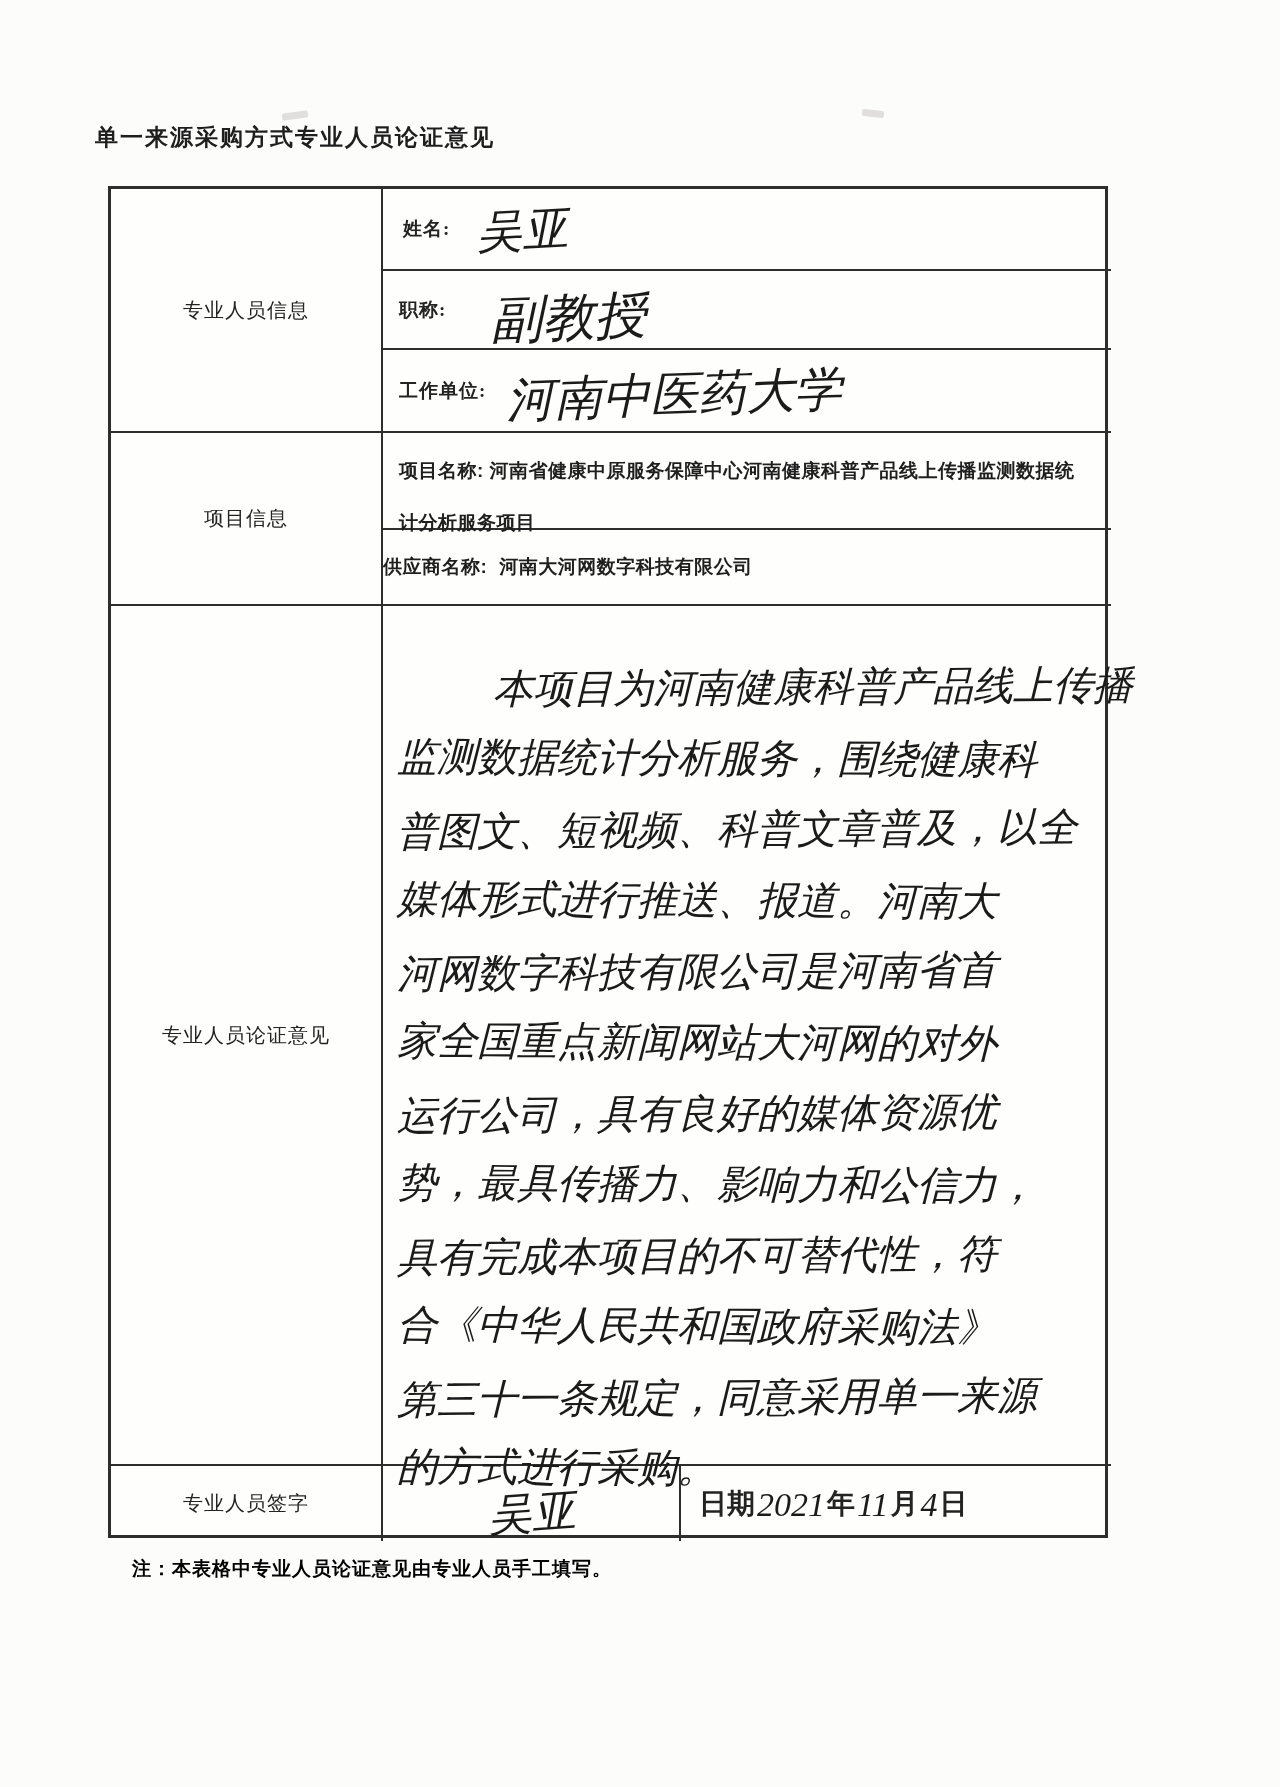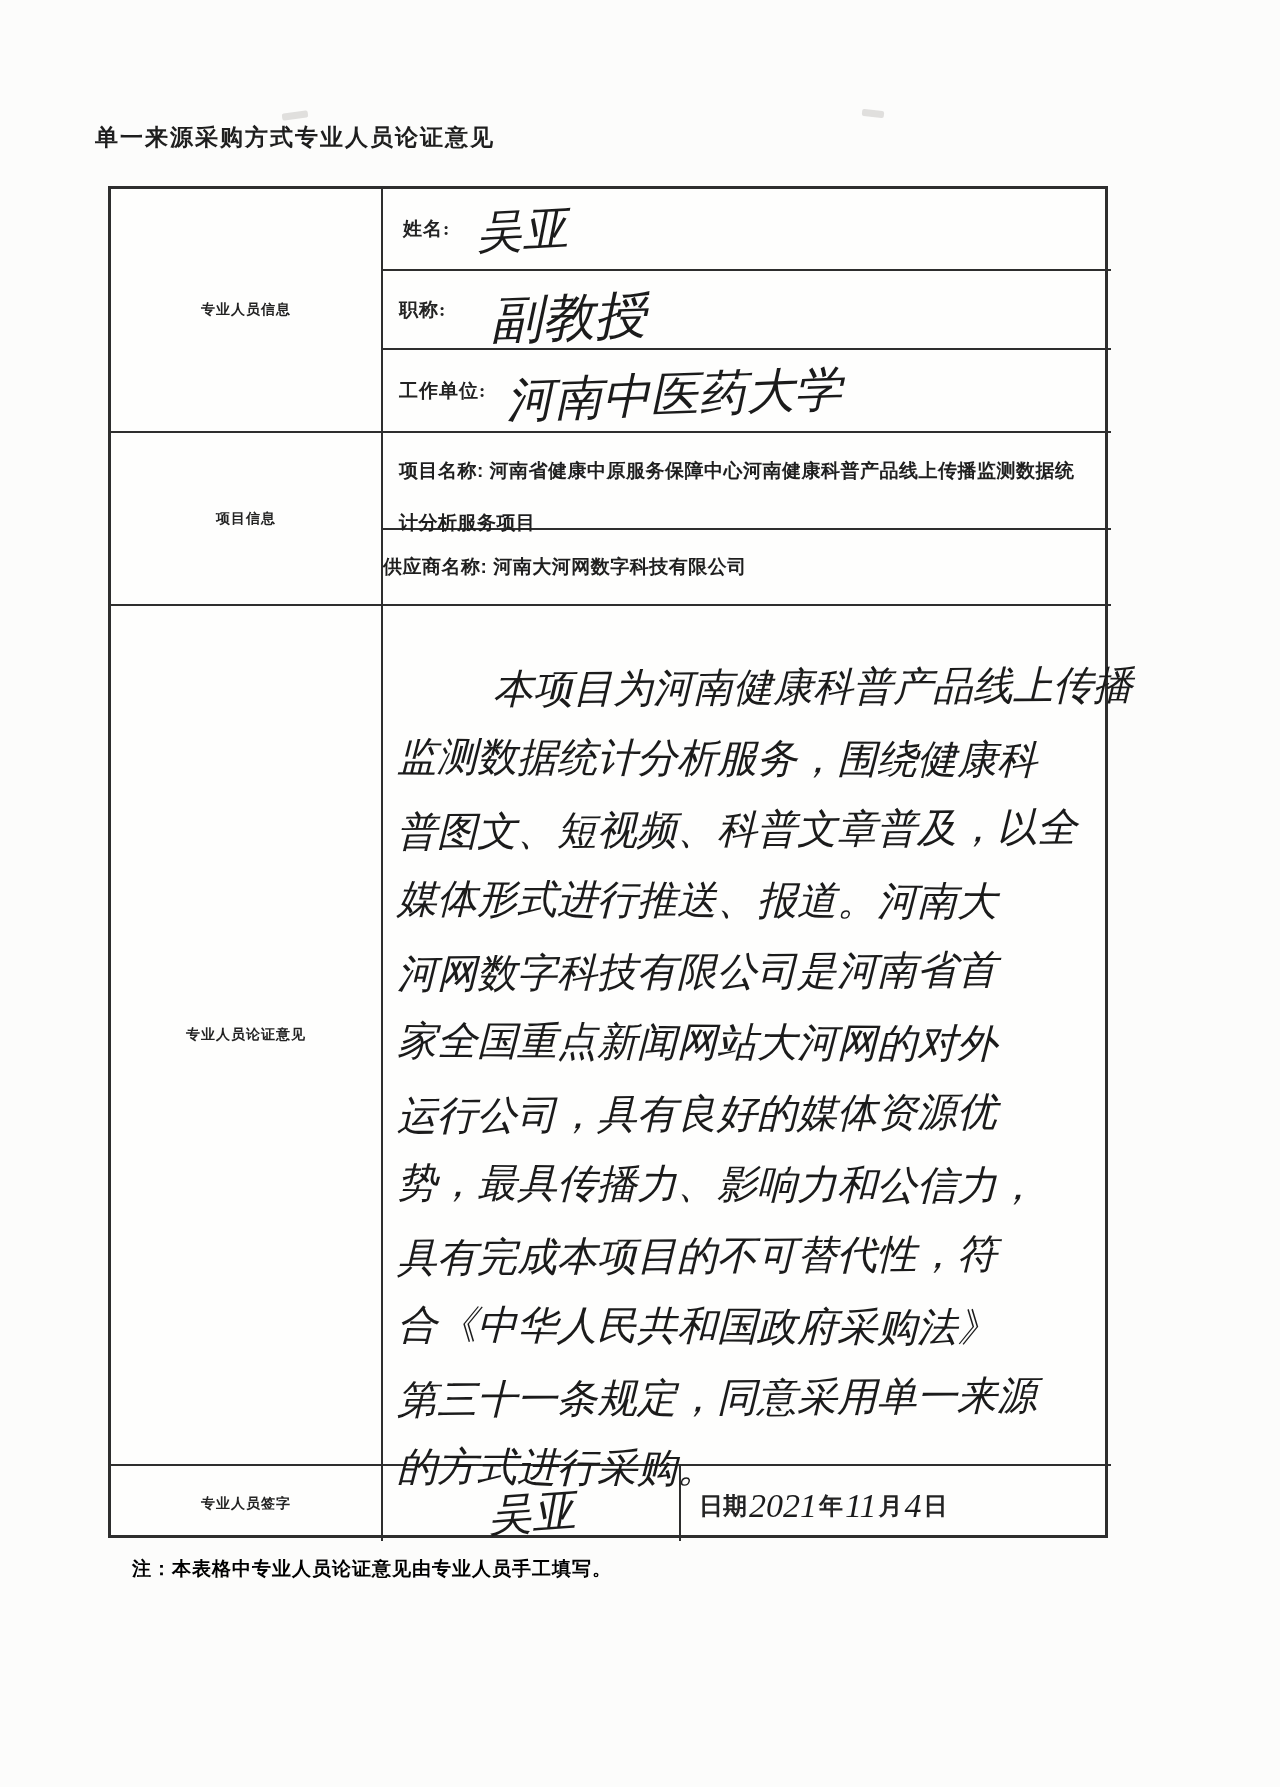--- a/index.html
+++ b/index.html
@@ -41,7 +41,7 @@
 
   .section-label {
     display:flex; align-items:center; justify-content:center;
-    font-size:14px; font-weight:700; letter-spacing:1px; color:#232323;
+    font-size:20px; font-weight:400; letter-spacing:1px; color:#232323;
   }
   .field {
     display:flex; align-items:center;

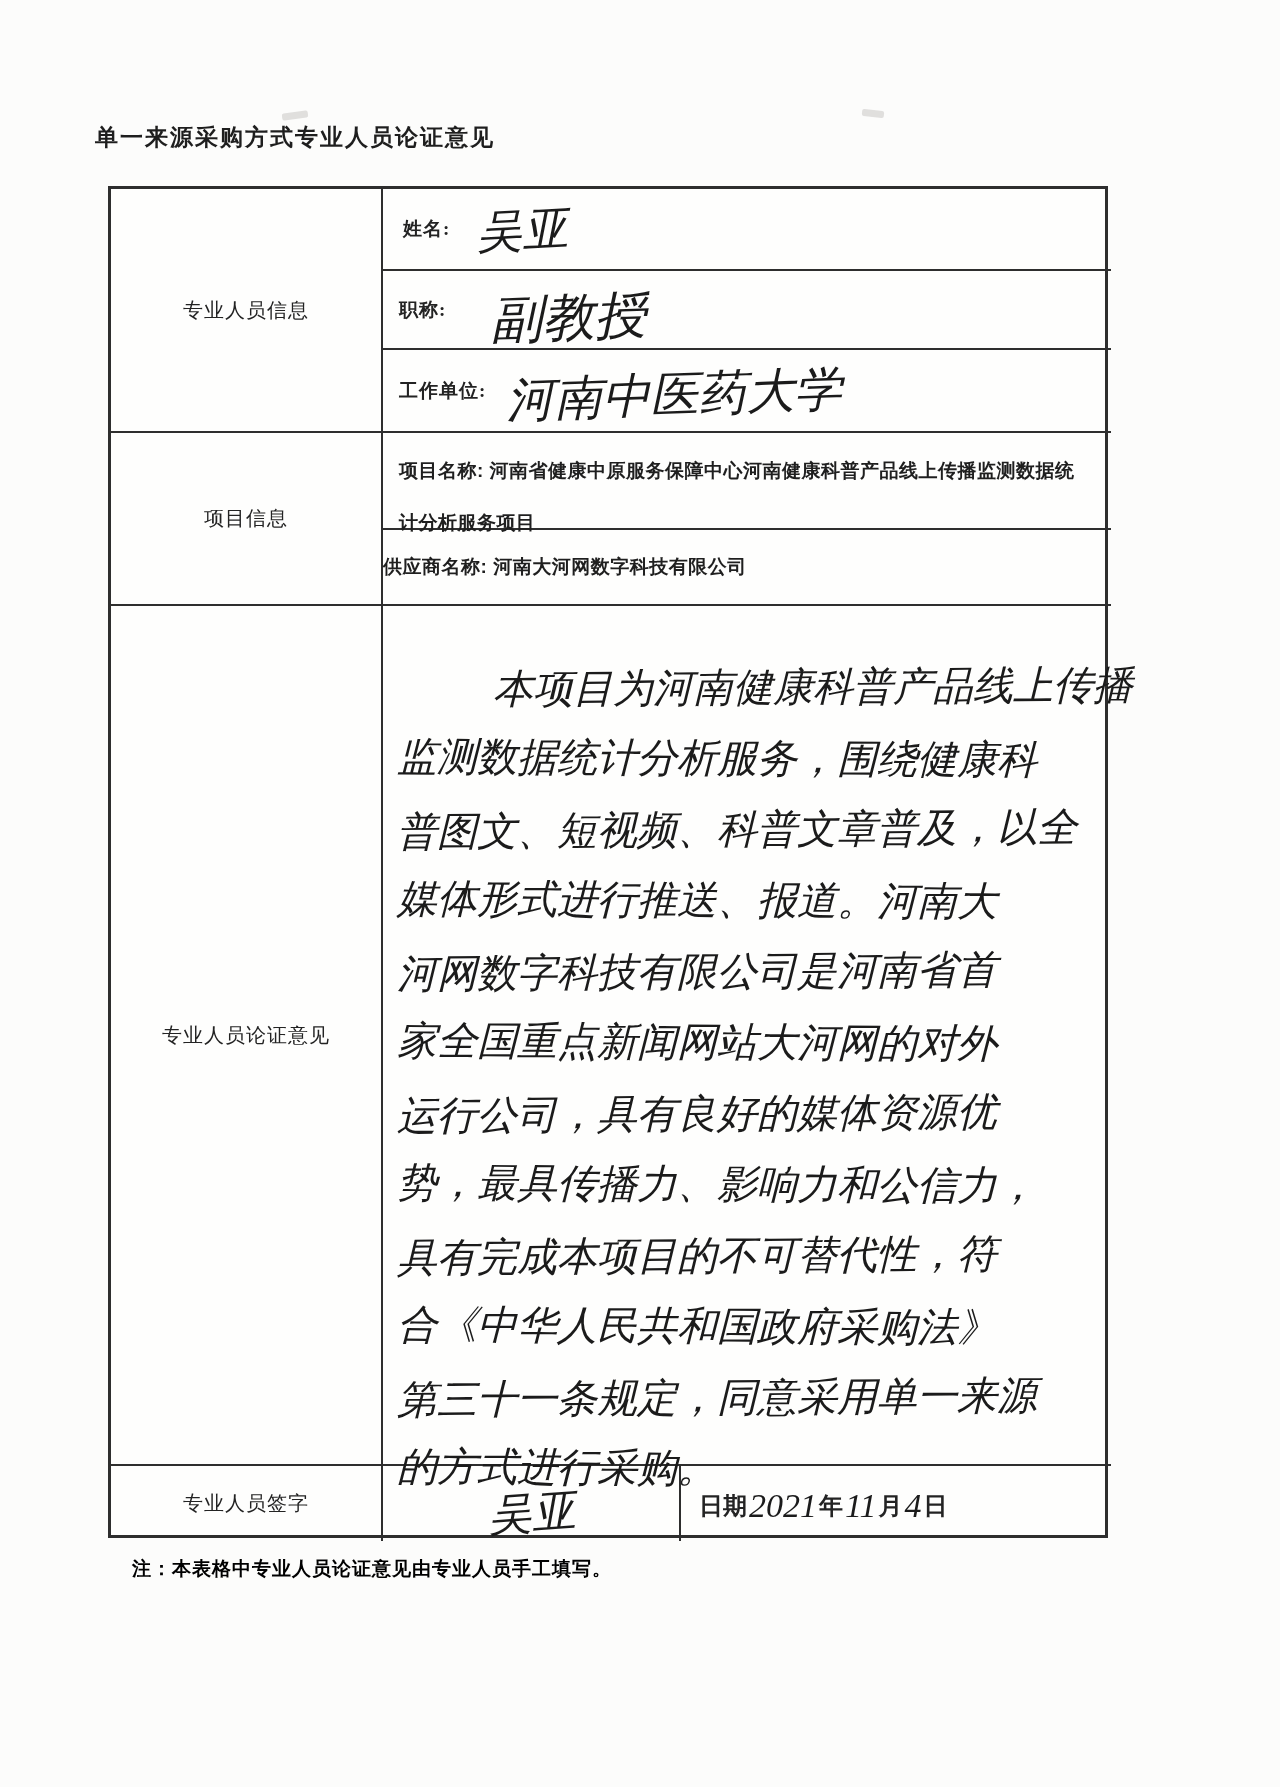--- a/index.html
+++ b/index.html
@@ -140,7 +140,7 @@
 
     <div class="cell bb c-supplier">
       <span class="printed-bold">供应商名称:</span>
-      <span class="printed-bold" style="margin-left:6px">河南大河网数字科技有限公司</span>
+      <span class="printed-bold" style="margin-left:12px">河南大河网数字科技有限公司</span>
     </div>
 
     <div class="cell br bb section-label c-oplabel">专业人员论证意见</div>

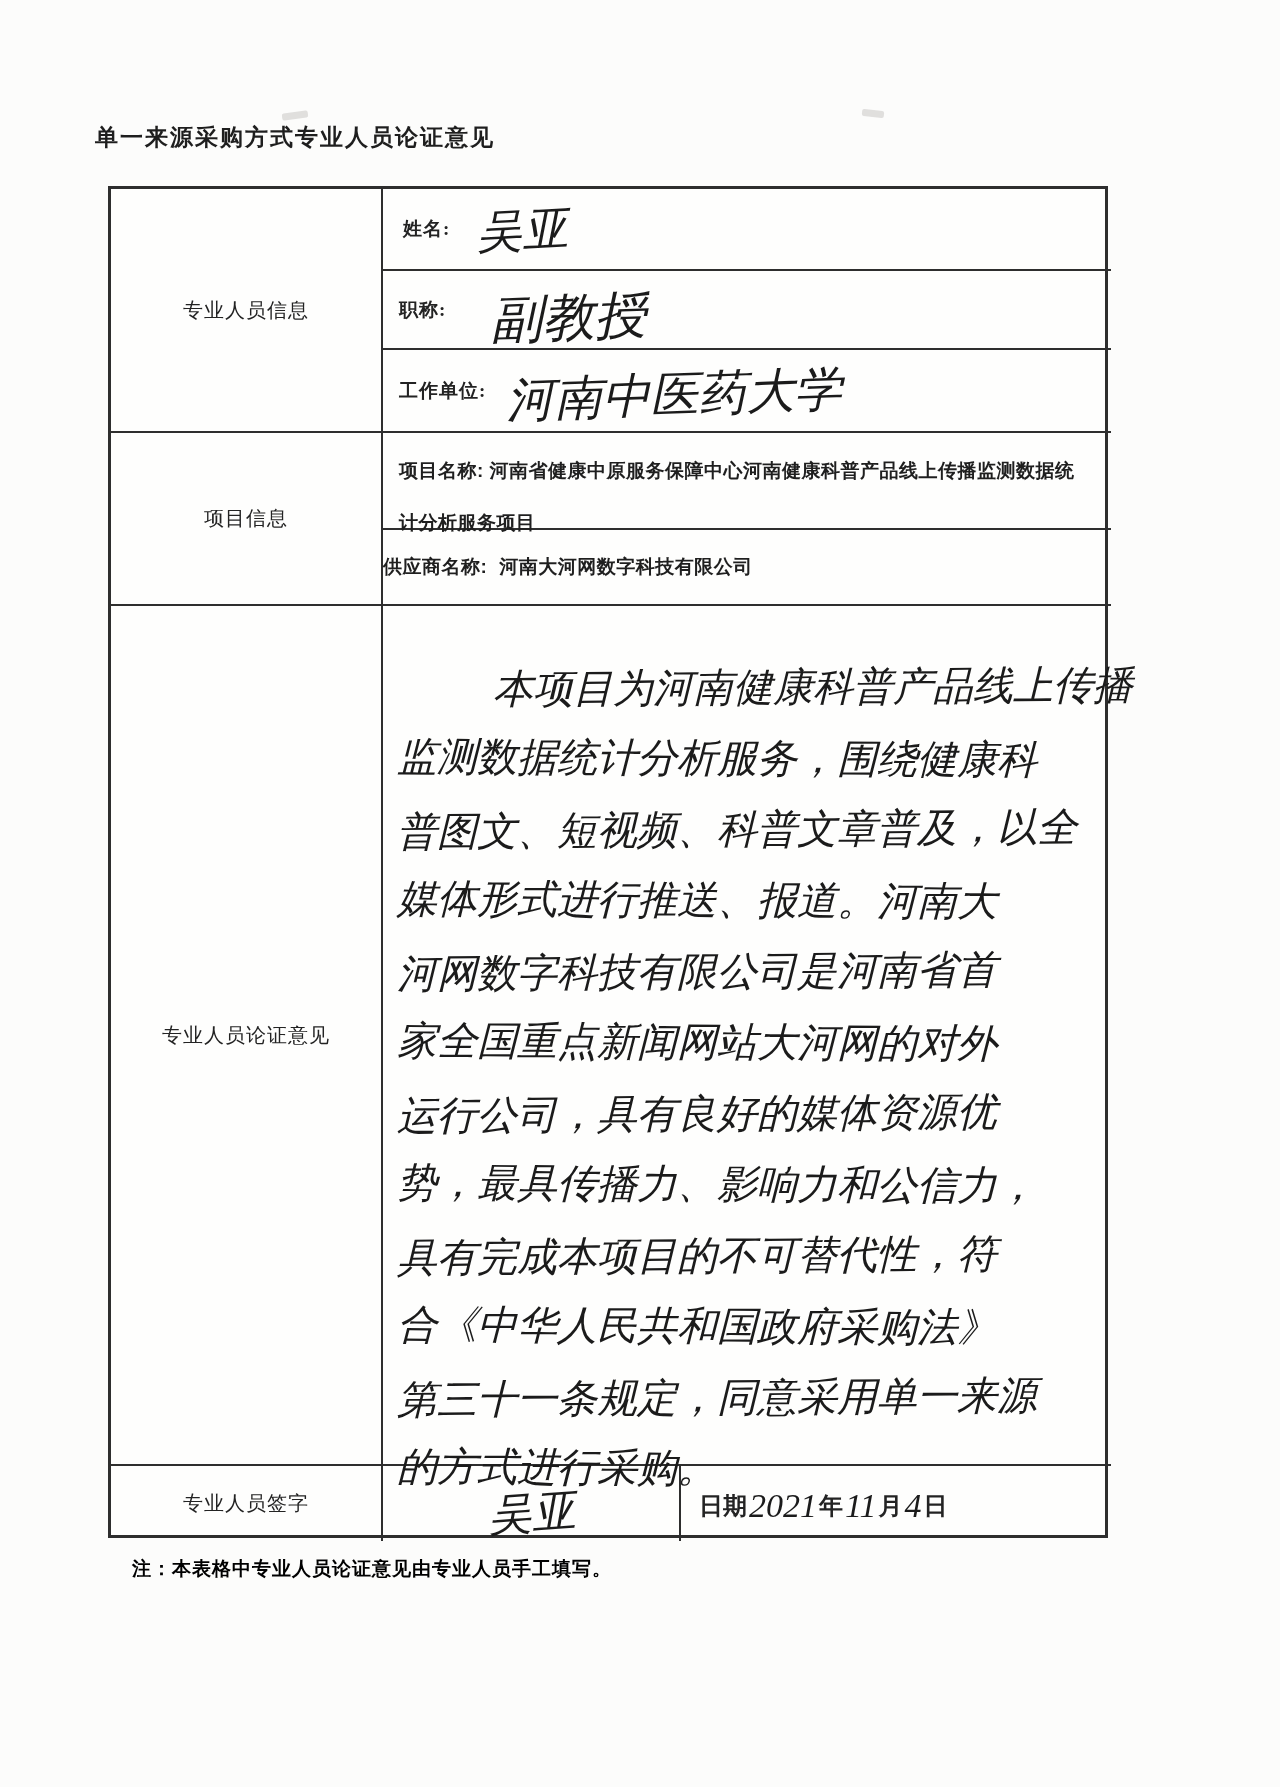--- a/index.html
+++ b/index.html
@@ -93,7 +93,7 @@
 
   .hand-sig { font-size:44px; transform:rotate(-4deg) translateY(10px); z-index:3; }
   .date-line { display:flex; align-items:baseline; }
-  .date-label { font-size:24px; font-weight:600; }
+  .date-label { font-size:28px; font-weight:600; }
   .hand-date { font-size:34px; transform:translateY(3px); margin:0 2px; }
 
   .footer-note {

